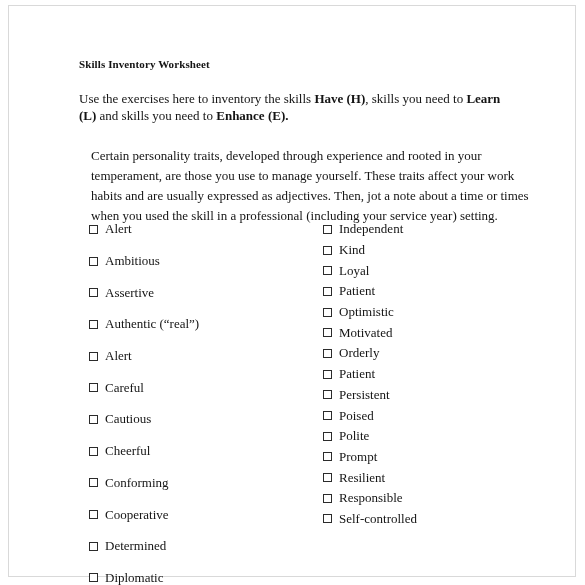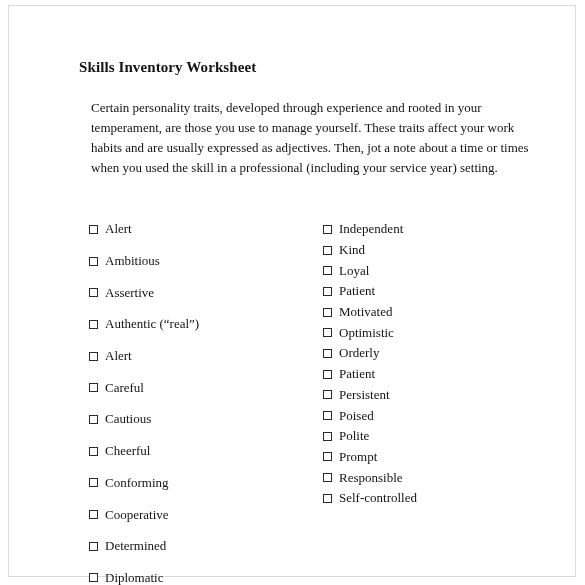--- a/index.html
+++ b/index.html
@@ -35,7 +35,7 @@
   }
 
   .doc-title {
-    font-size: 15px;
+    font-size: 11px;
     font-weight: bold;
     line-height: 1.2;
     margin: 0 0 0 0;

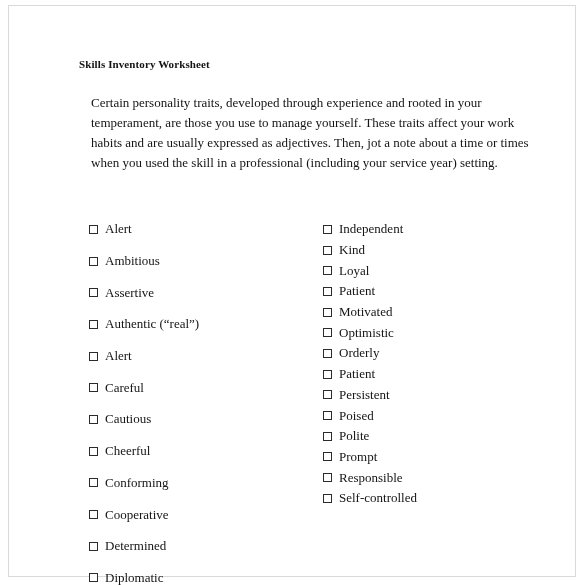--- a/index.html
+++ b/index.html
@@ -123,6 +123,7 @@
 
     <h1 class="doc-title">Skills Inventory Worksheet</h1>
 
+    <p class="intro-para"><span>Use the exercises here to inventory the skills </span><span style="font-weight: bold;">Have (H)</span><span>, skills you need to </span><span style="font-weight: bold;">Learn (L)</span><span> and skills you need to </span><span style="font-weight: bold;">Enhance (E).</span></p>
 
     <div class="section-block">
       <p class="section-para">Certain personality traits, developed through experience and rooted in your temperament, are those you use to manage yourself.  These traits affect your work habits and are usually expressed as adjectives. Then, jot a note about a time or times when you used the skill in a professional (including your service year) setting.</p>

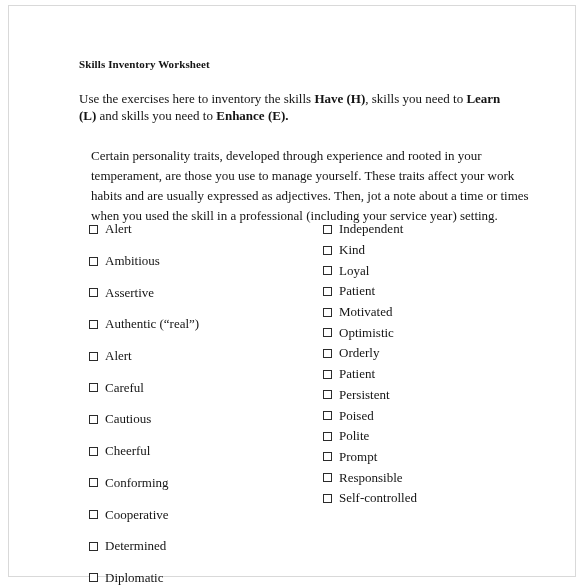--- a/index.html
+++ b/index.html
@@ -205,11 +205,11 @@
         </div>
         <div class="check-row">
           <span class="checkbox" role="checkbox" aria-checked="false"></span>
+          <span class="check-label">Optimistic</span>
+        </div>
+        <div class="check-row">
+          <span class="checkbox" role="checkbox" aria-checked="false"></span>
           <span class="check-label">Motivated</span>
-        </div>
-        <div class="check-row">
-          <span class="checkbox" role="checkbox" aria-checked="false"></span>
-          <span class="check-label">Optimistic</span>
         </div>
         <div class="check-row">
           <span class="checkbox" role="checkbox" aria-checked="false"></span>

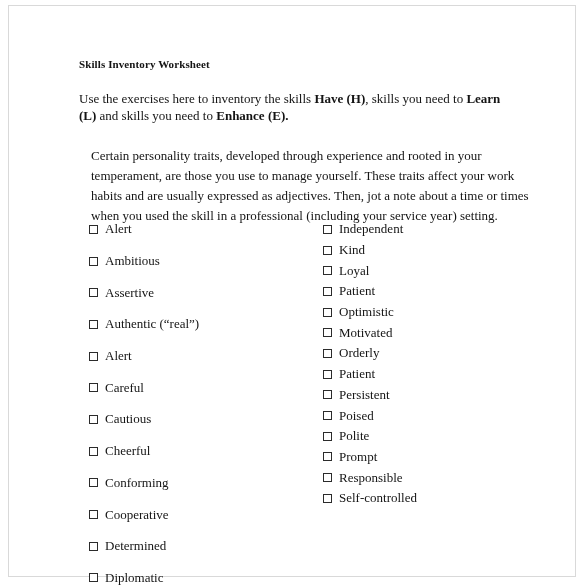--- a/index.html
+++ b/index.html
@@ -237,6 +237,10 @@
         </div>
         <div class="check-row">
           <span class="checkbox" role="checkbox" aria-checked="false"></span>
+          <span class="check-label">Resilient</span>
+        </div>
+        <div class="check-row">
+          <span class="checkbox" role="checkbox" aria-checked="false"></span>
           <span class="check-label">Responsible</span>
         </div>
         <div class="check-row">

